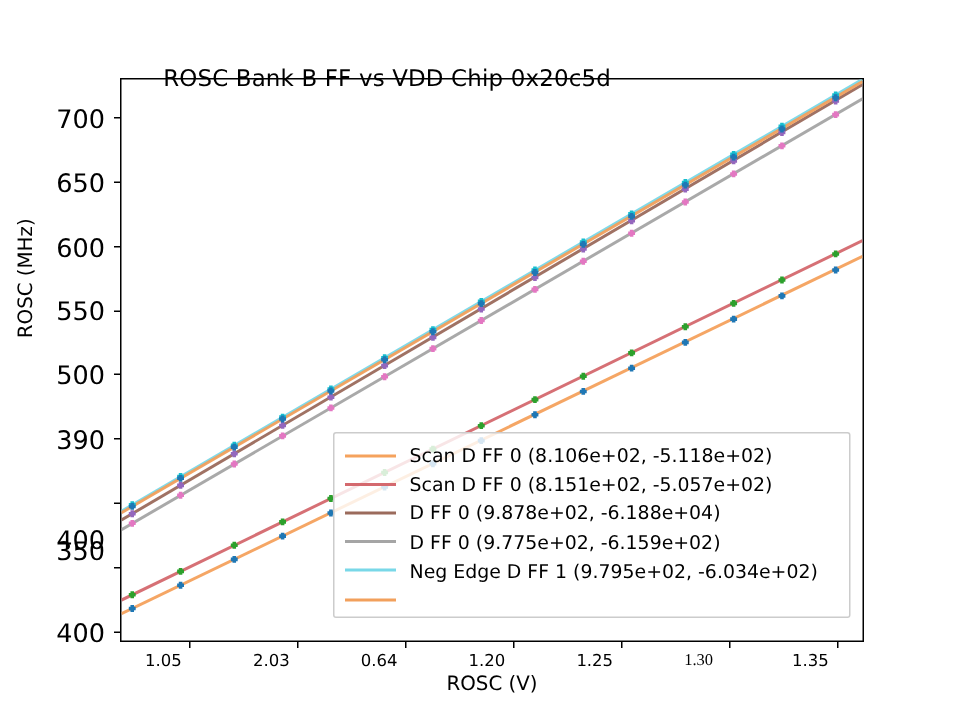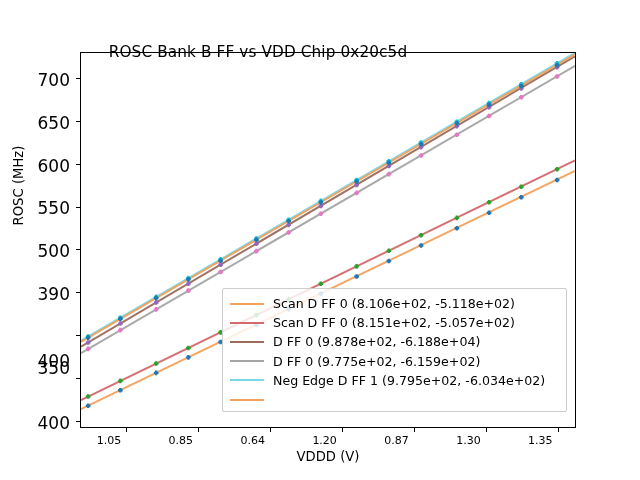--- a/index.html
+++ b/index.html
@@ -81,7 +81,7 @@
   <div id="xtick-layer">
       <div class="xtl" style="left: 96.7246px; top: 434px;">1.05</div>
       <div class="xtick-mark" style="left: 126.225px; top: 428px;"></div>
-      <div class="xtl" style="left: 168.609px; top: 434px;">0.85</div>
+      <div class="xtl" style="left: 168.609px; top: 434px;">2.03</div>
       <div class="xtick-mark" style="left: 198.109px; top: 428px;"></div>
       <div class="xtl" style="left: 240.493px; top: 434px;">0.64</div>
       <div class="xtick-mark" style="left: 269.993px; top: 428px;"></div>

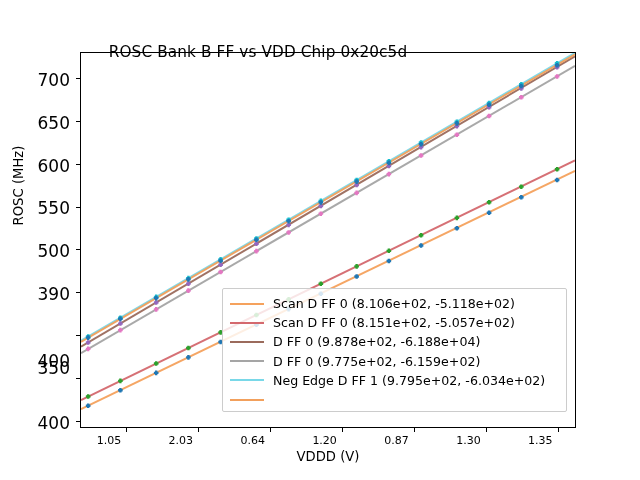--- a/index.html
+++ b/index.html
@@ -87,7 +87,7 @@
       <div class="xtick-mark" style="left: 269.993px; top: 428px;"></div>
       <div class="xtl" style="left: 312.377px; top: 434px;">1.20</div>
       <div class="xtick-mark" style="left: 341.877px; top: 428px;"></div>
-      <div class="xtl" style="left: 384.261px; top: 434px;">0.87</div>
+      <div class="xtl" style="left: 384.261px; top: 434px;">1.25</div>
       <div class="xtick-mark" style="left: 413.761px; top: 428px;"></div>
       <div class="xtl" style="left: 456.145px; top: 434px;">1.30</div>
       <div class="xtick-mark" style="left: 485.645px; top: 428px;"></div>

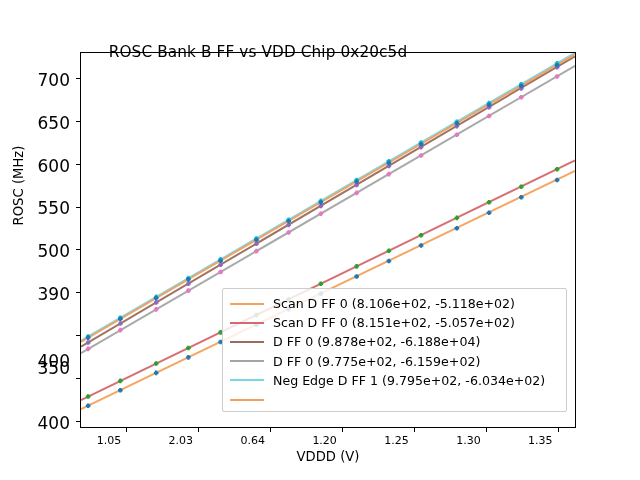--- a/index.html
+++ b/index.html
@@ -89,7 +89,7 @@
       <div class="xtick-mark" style="left: 341.877px; top: 428px;"></div>
       <div class="xtl" style="left: 384.261px; top: 434px;">1.25</div>
       <div class="xtick-mark" style="left: 413.761px; top: 428px;"></div>
-      <div class="xtl" style="left: 456.145px; top: 434px;">1.30</div>
+      <div class="xtl" style="left: 456.145px; top: 434px; font-family: Liberation Serif, serif;">1.30</div>
       <div class="xtick-mark" style="left: 485.645px; top: 428px;"></div>
       <div class="xtl" style="left: 528.029px; top: 434px;">1.35</div>
       <div class="xtick-mark" style="left: 557.529px; top: 428px;"></div>

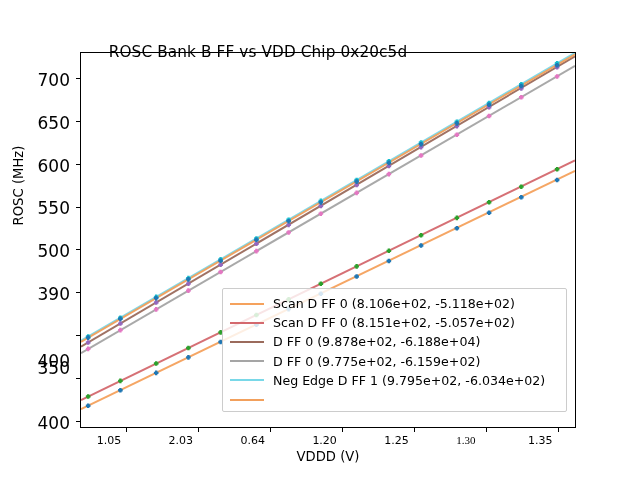--- a/index.html
+++ b/index.html
@@ -56,7 +56,7 @@
   <div id="title">ROSC Bank B FF vs VDD Chip 0x20c5d</div>
 
   <div id="ylabel">ROSC (MHz)</div>
-  <div id="xlabel">VDDD (V)</div>
+  <div id="xlabel">ROSC (V)</div>
 
   <div id="ytick-layer">
       <div class="ytl" style="left: 4px; top: 412.548px;">400</div>

